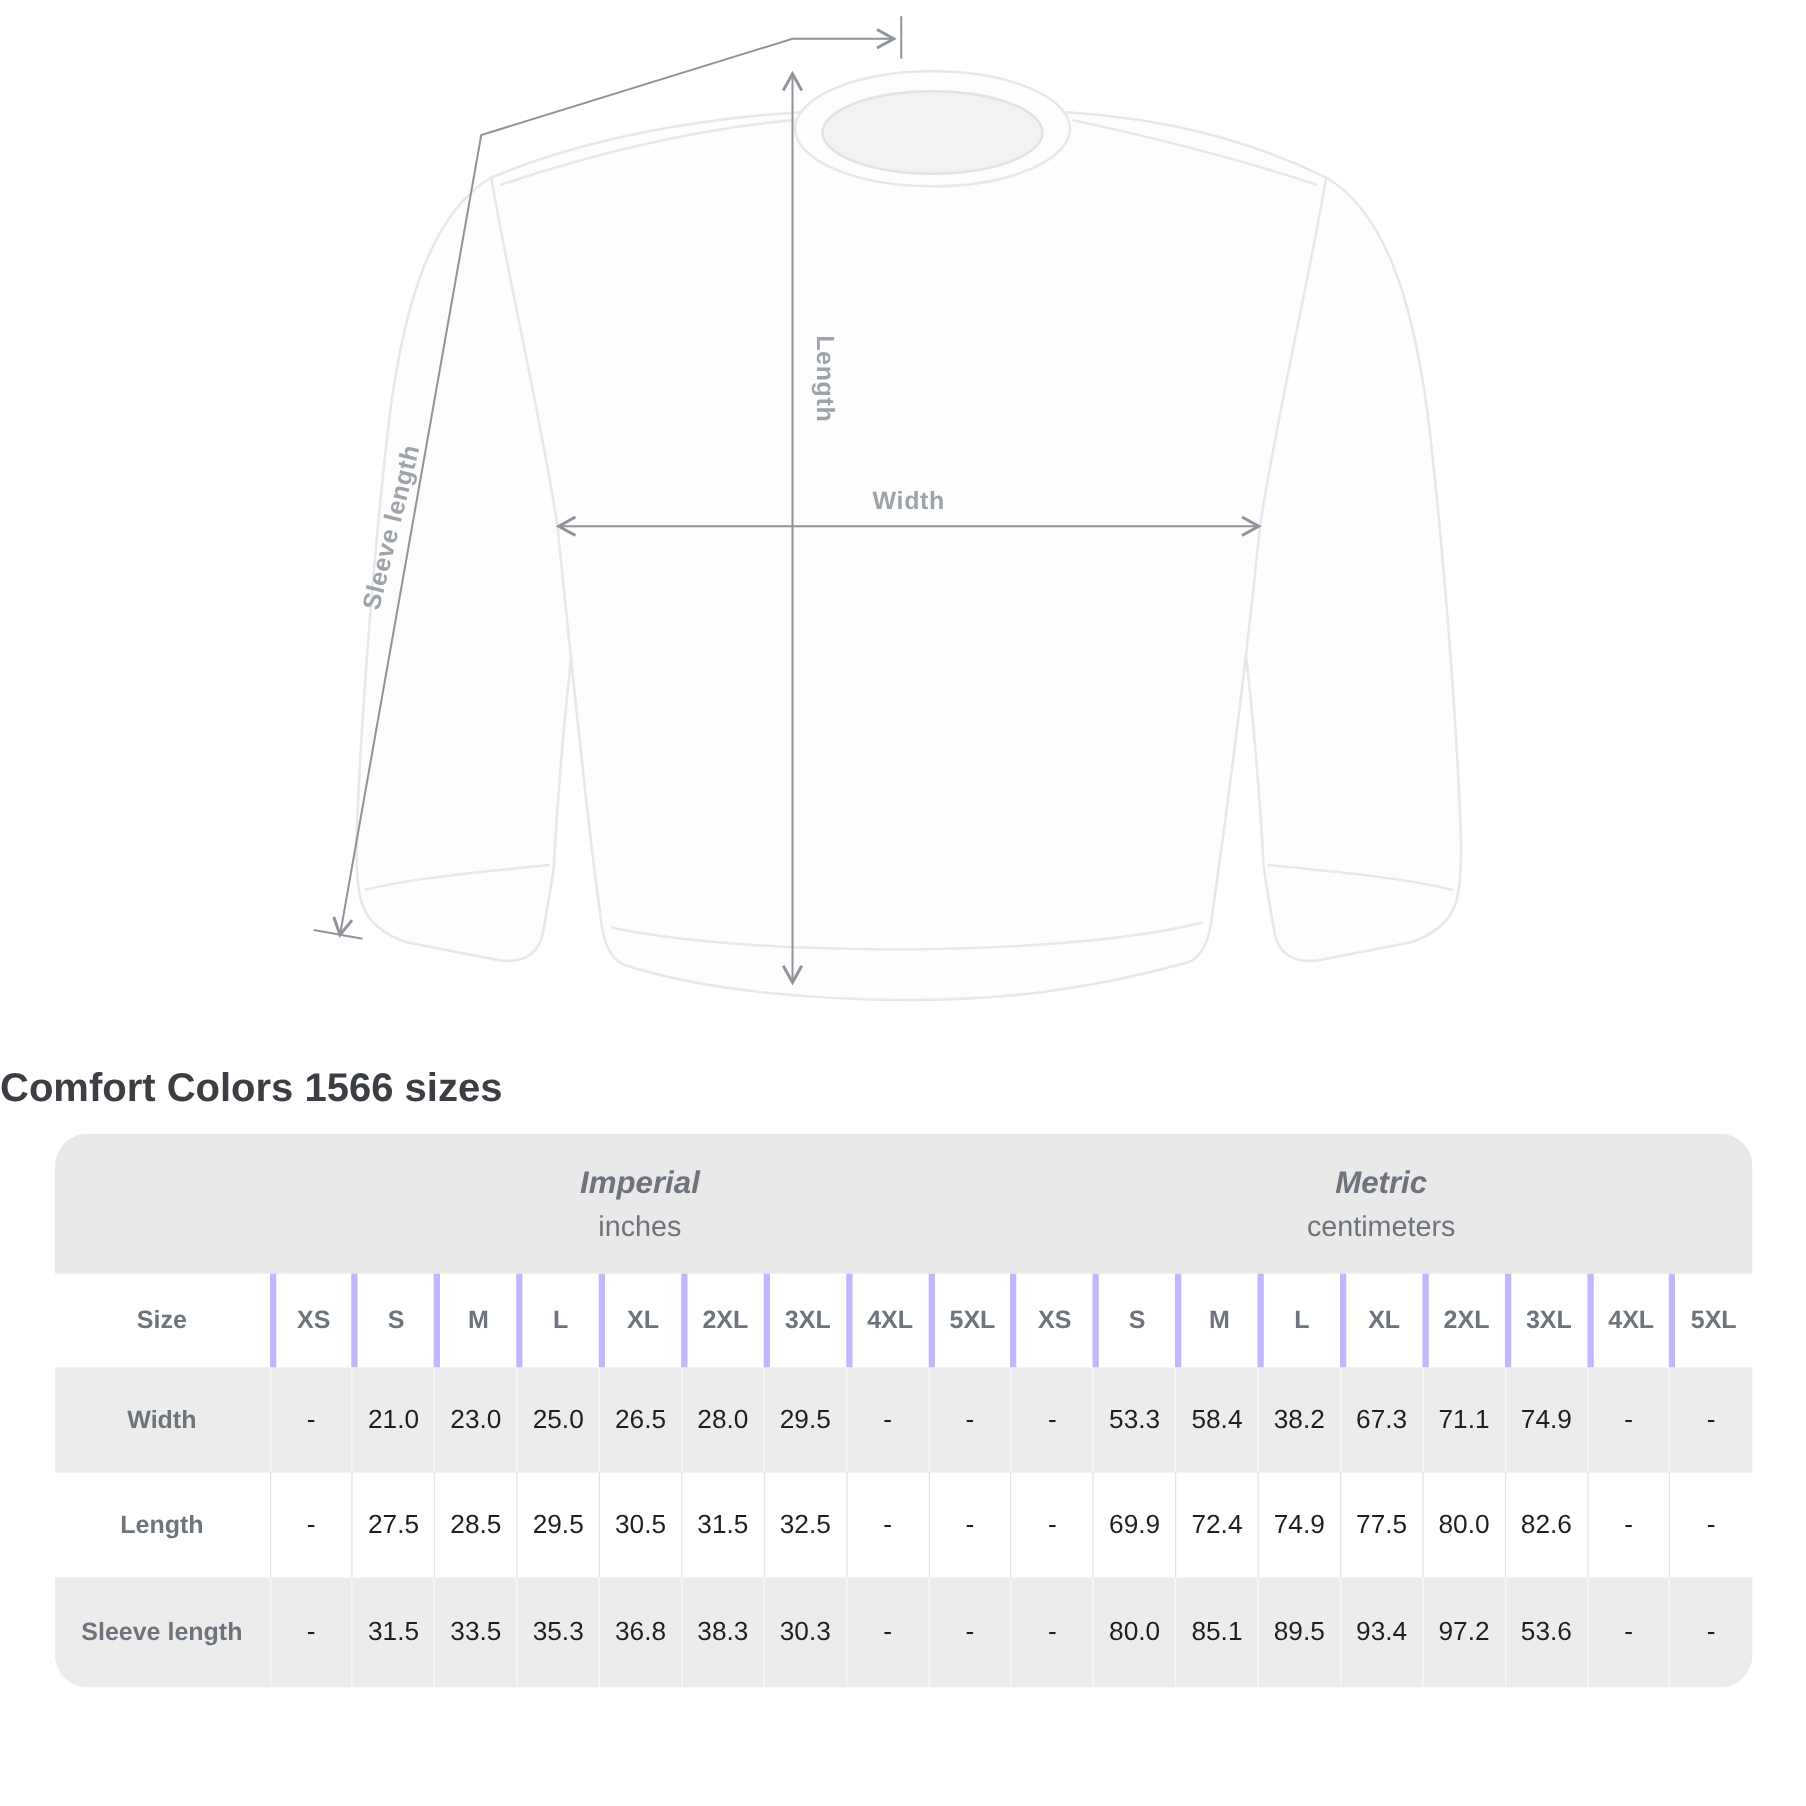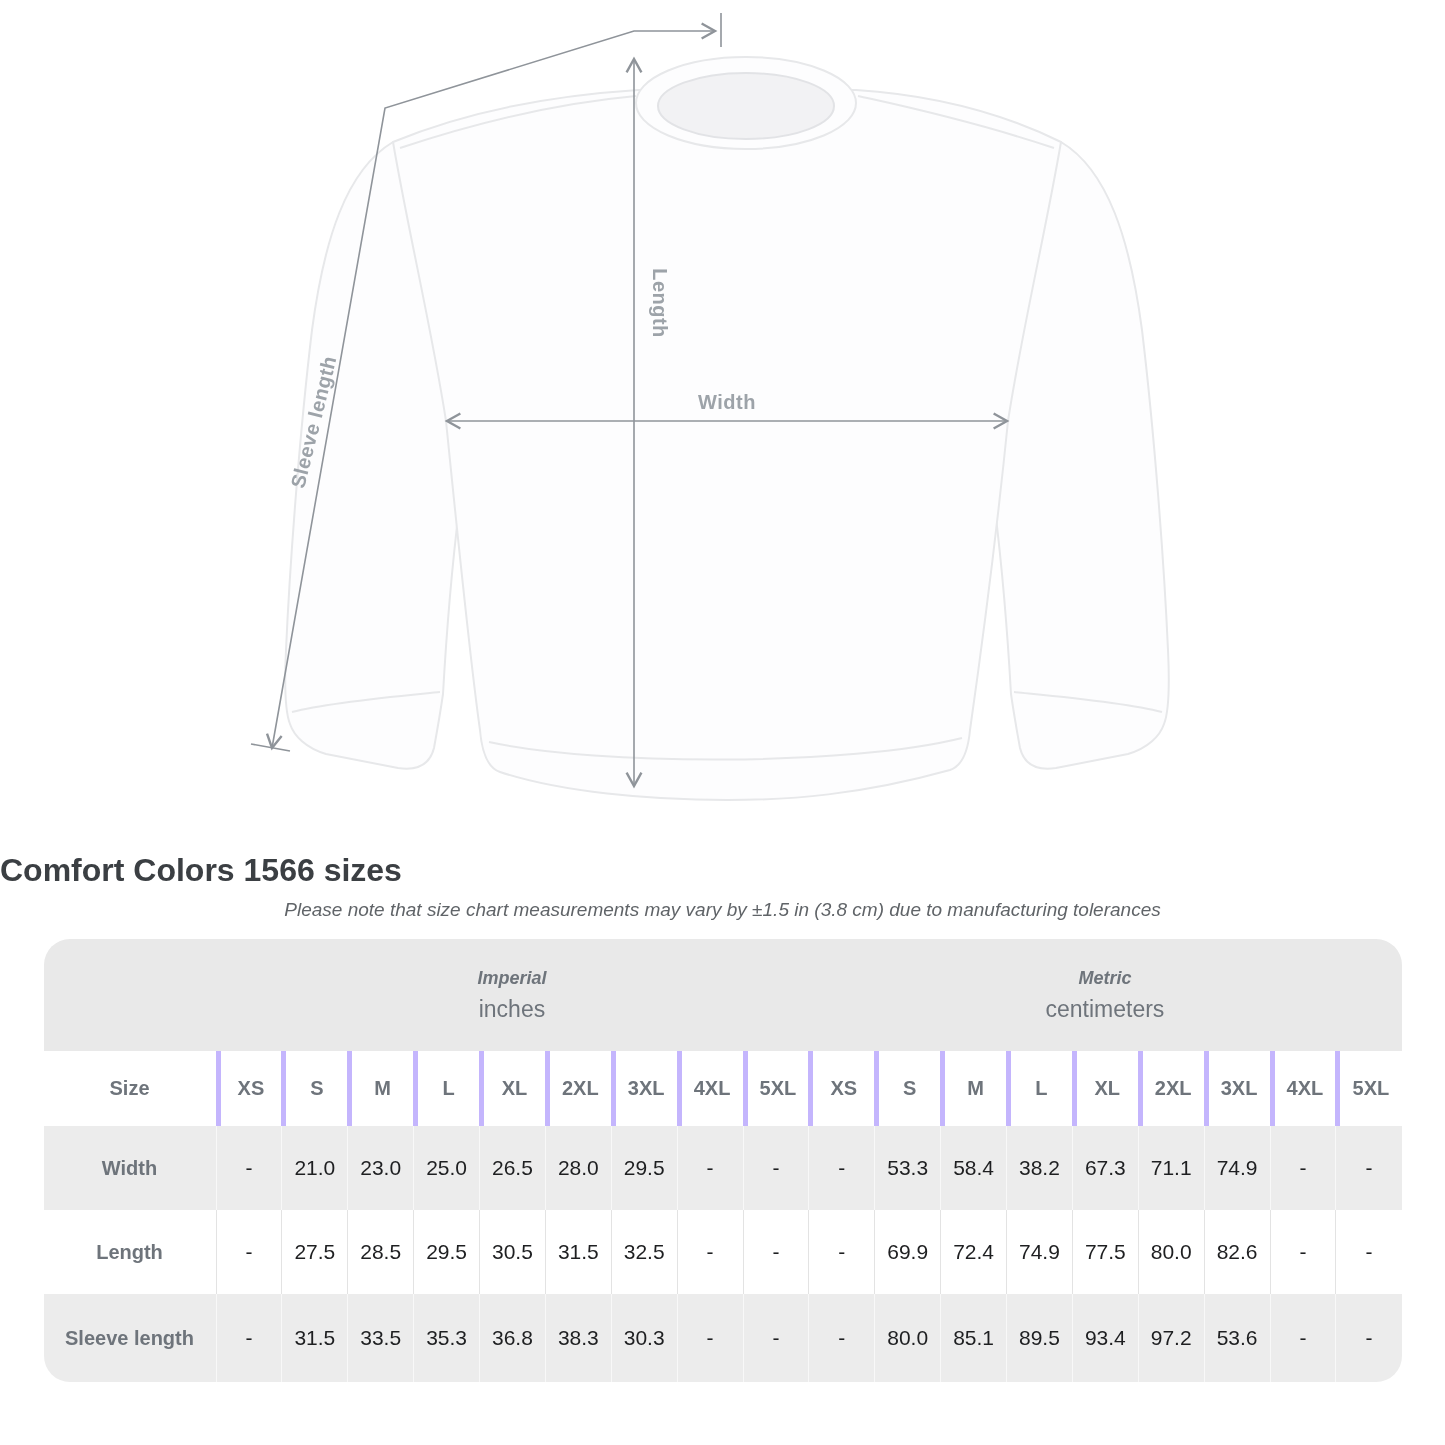--- a/index.html
+++ b/index.html
@@ -99,7 +99,6 @@
   </div>
 
   <h1 class="title">Comfort Colors 1566 sizes</h1>
-  <p class="subtitle">Please note that size chart measurements may vary by ±1.5 in (3.8 cm) due to manufacturing tolerances</p>
 
   <div class="size-table-wrap">
     <table class="size-table">

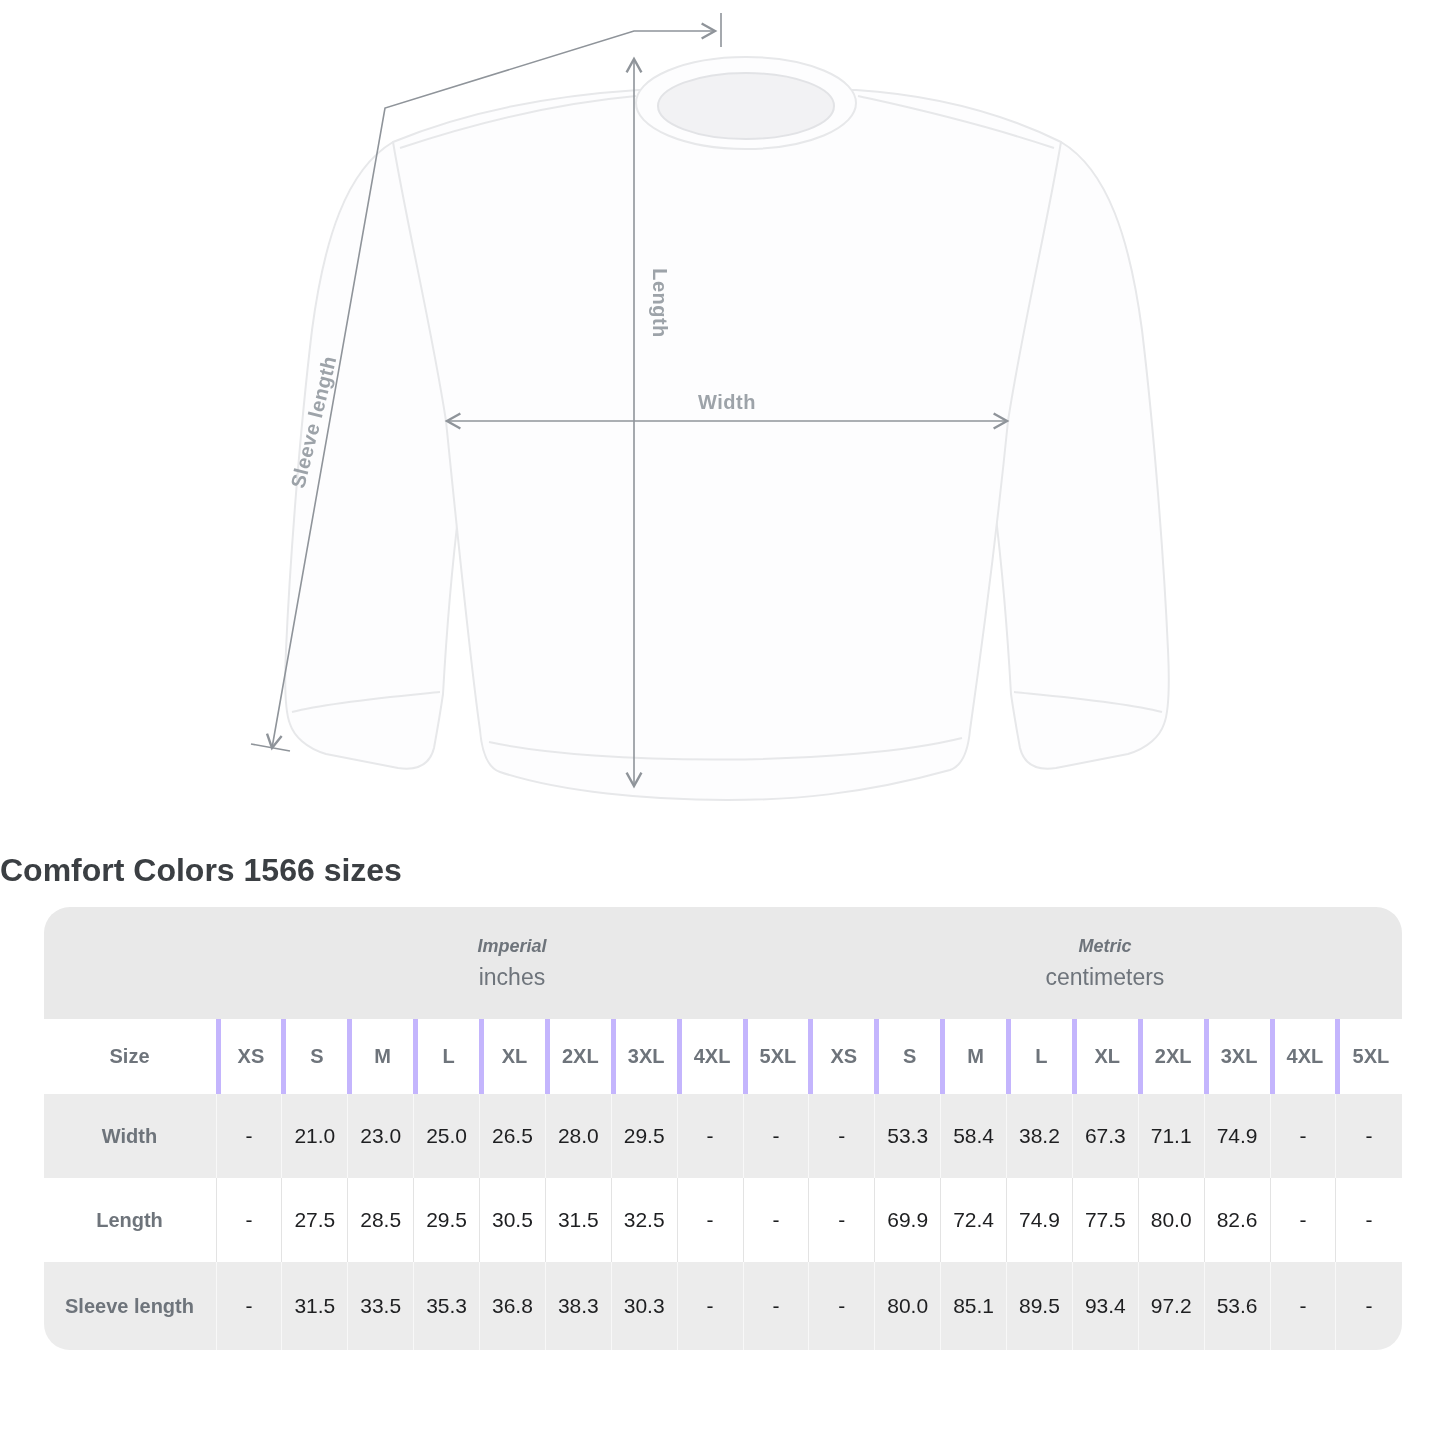--- a/index.html
+++ b/index.html
@@ -31,7 +31,7 @@
   table.size-table{width:100%;border-collapse:separate;border-spacing:0;table-layout:fixed;}
   table.size-table th,table.size-table td{padding:0;text-align:center;vertical-align:middle;}
   .band-row th{background:#e9e9e9;height:112px;}
-  .group-label{font-size:18px;font-weight:bold;font-style:italic;color:#6e747b;}
+  .group-label{font-size:25px;font-weight:bold;font-style:italic;color:#6e747b;}
   .group-unit{font-size:23px;font-weight:normal;color:#6e747b;margin-top:7px;}
   .size-row th{height:75px;background:#ffffff;font-size:20px;font-weight:bold;color:#6e747b;}
   .size-row th:not(:first-child){border-left:5px solid #c4b5fd;}

